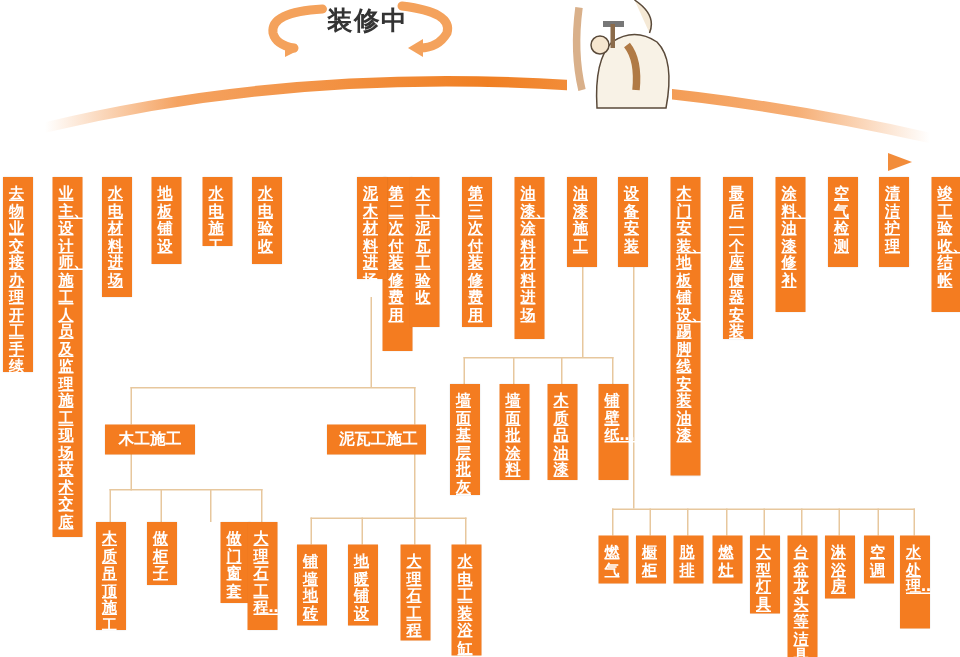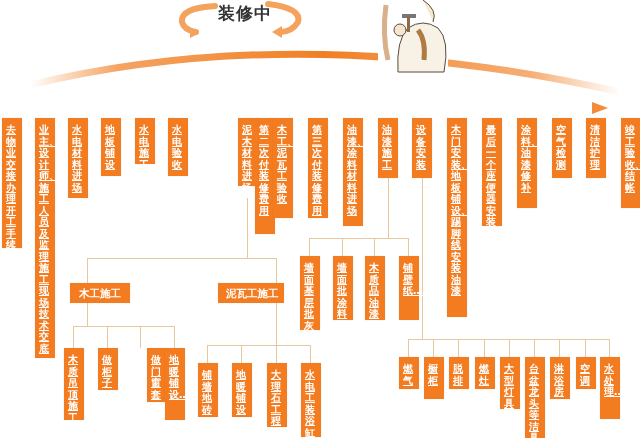--- a/index.html
+++ b/index.html
@@ -120,7 +120,7 @@
 <div class="box v" style="left:64px;top:348px;height:72px;">木质吊顶施工</div>
 <div class="box v" style="left:98px;top:348px;height:42px;">做柜子</div>
 <div class="box v" style="left:147px;top:348px;height:54px;">做门窗套</div>
-<div class="box v" style="left:165px;top:348px;height:72px;">地暖铺设……</div>
+<div class="box v" style="left:165px;top:348px;height:72px;">大理石工程……</div>
 
 <div class="box v" style="left:198px;top:363px;height:54px;">铺墙地砖</div>
 <div class="box v" style="left:232px;top:363px;height:54px;">地暖铺设</div>

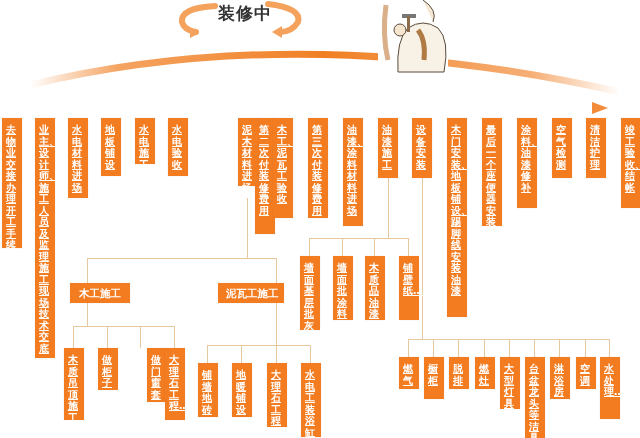--- a/index.html
+++ b/index.html
@@ -133,7 +133,7 @@
 <div class="box v" style="left:399px;top:256px;height:64px;">铺壁纸……</div>
 
 <div class="box v" style="left:399px;top:357px;height:32px;">燃气</div>
-<div class="box v" style="left:424px;top:357px;height:42px;">橱柜</div>
+<div class="box v" style="left:424px;top:357px;height:32px;">橱柜</div>
 <div class="box v" style="left:449px;top:357px;height:32px;">脱排</div>
 <div class="box v" style="left:475px;top:357px;height:32px;">燃灶</div>
 <div class="box v" style="left:500px;top:357px;height:52px;">大型灯具</div>

